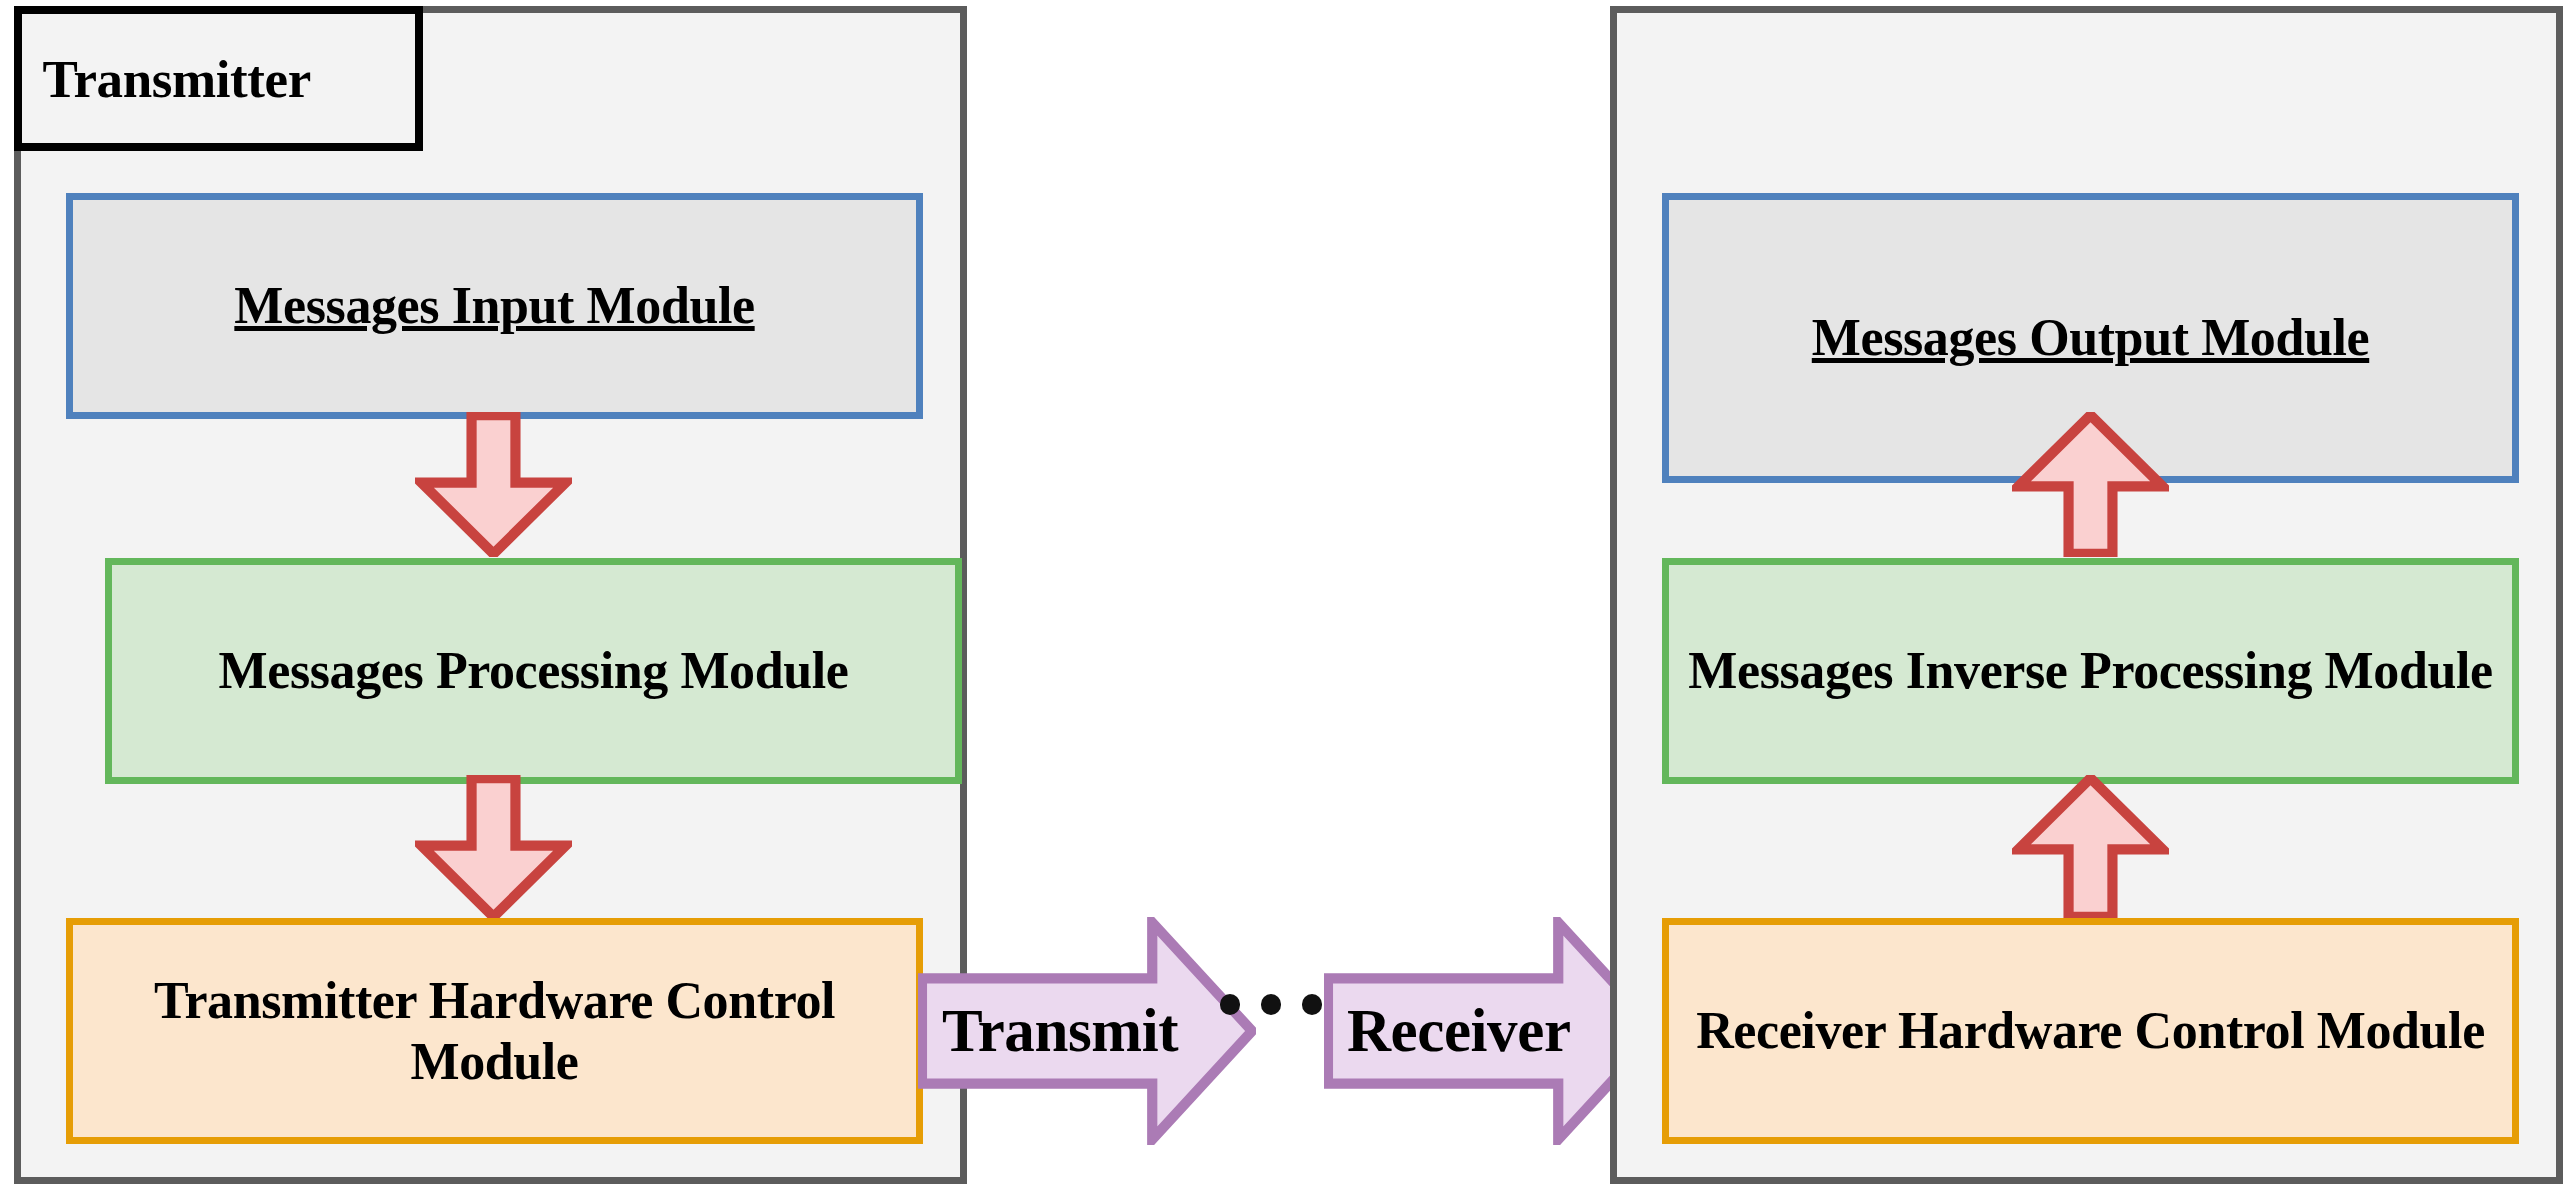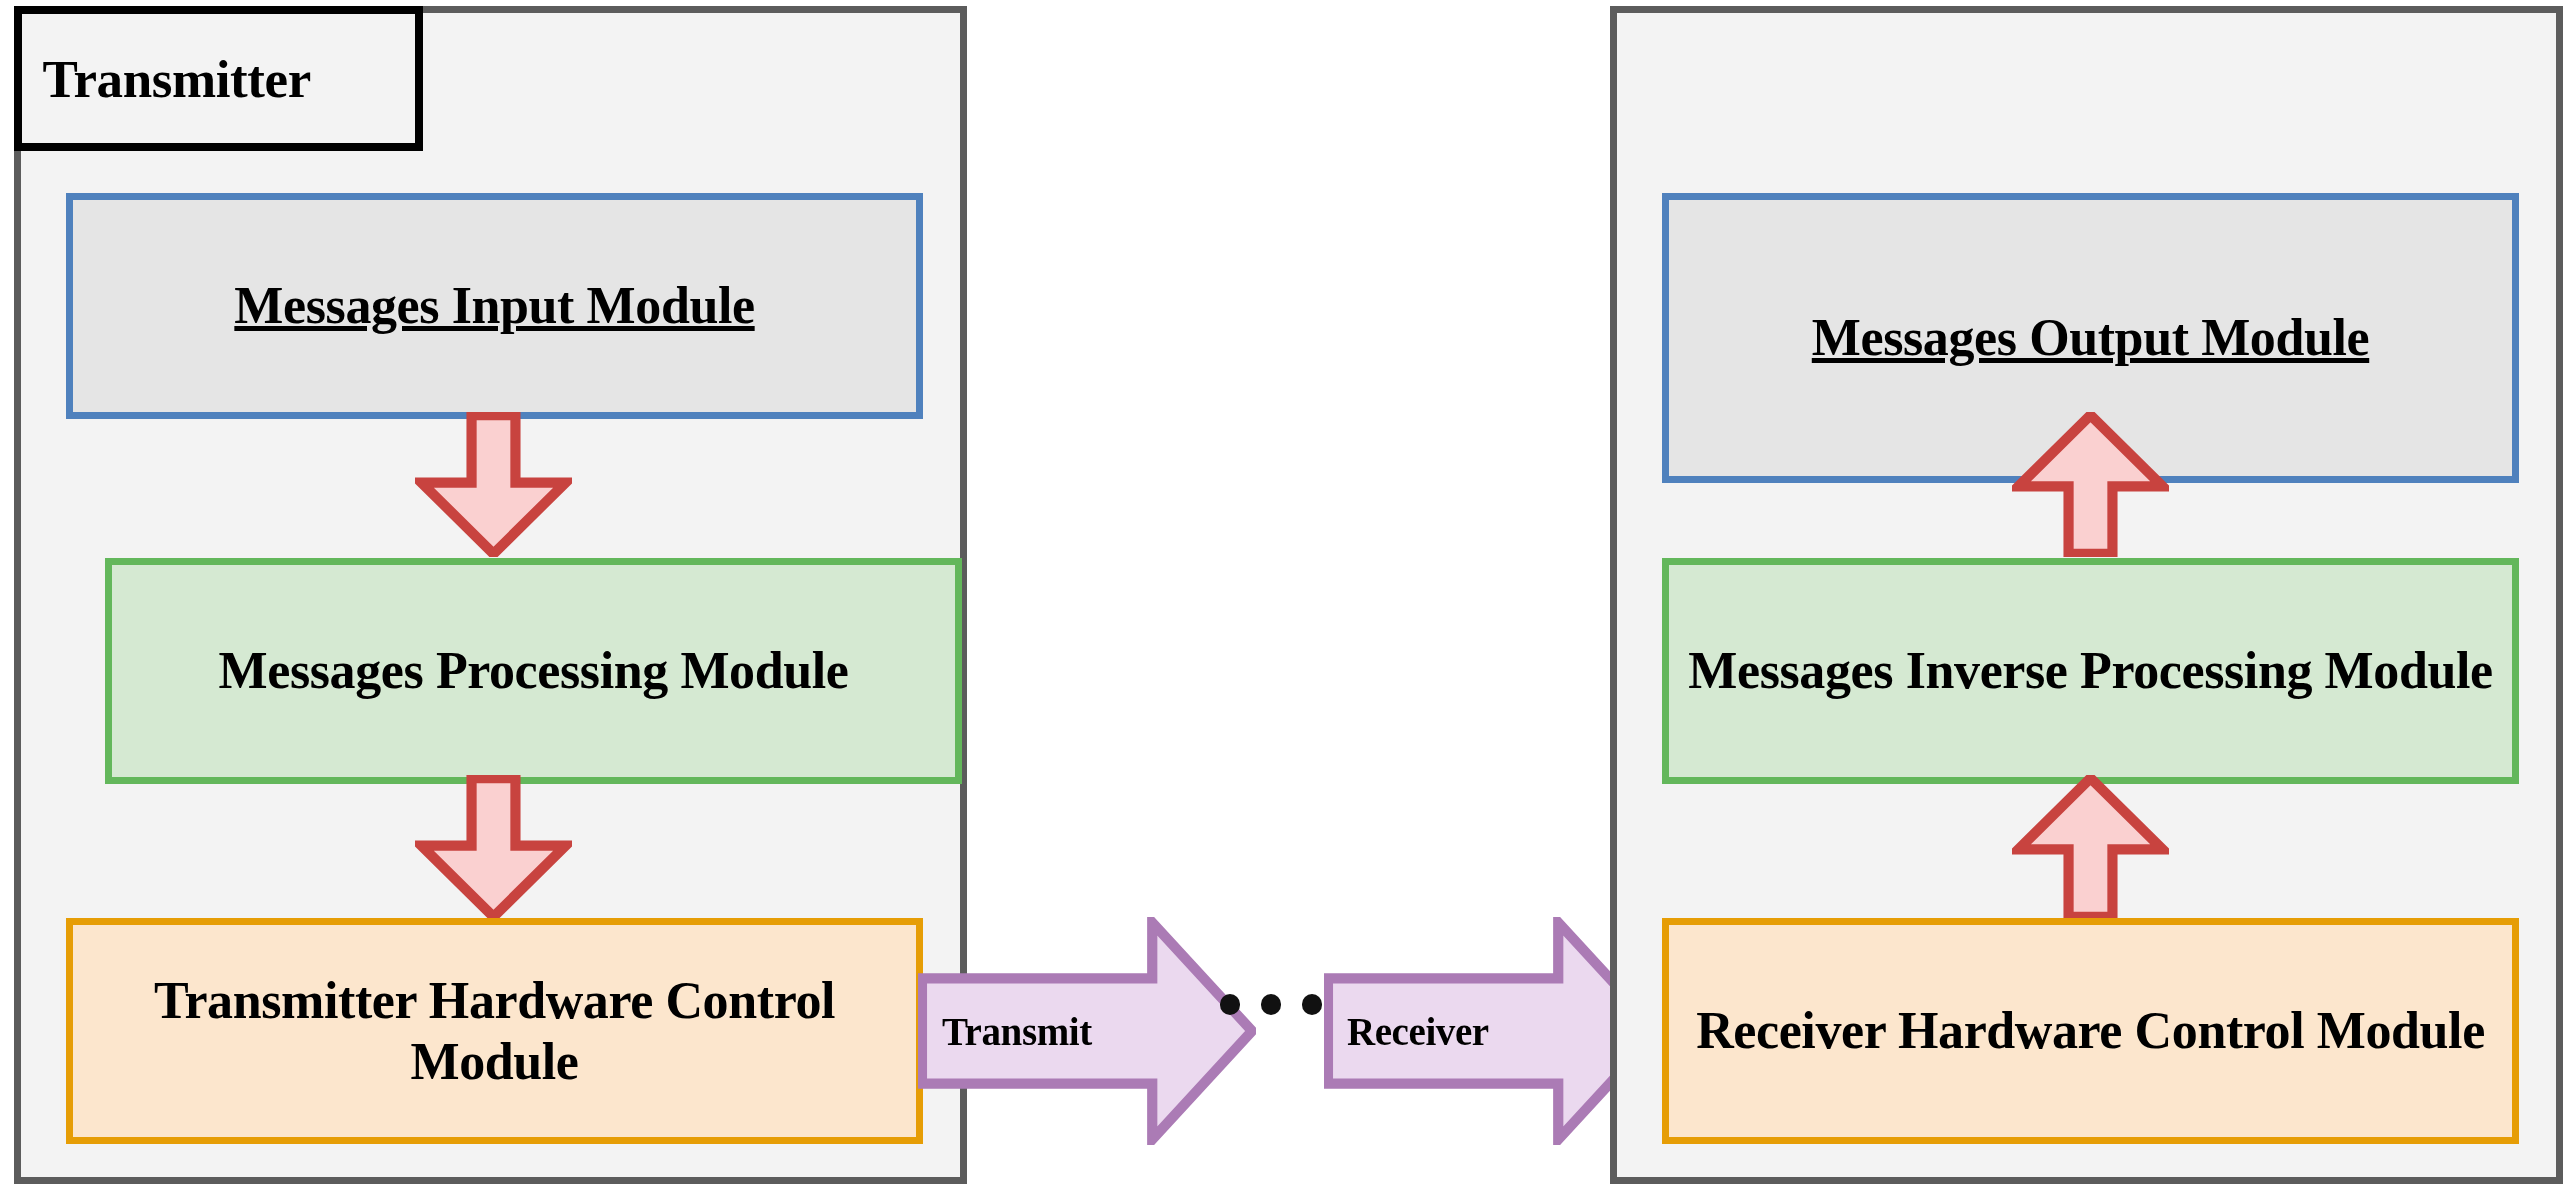--- a/index.html
+++ b/index.html
@@ -102,7 +102,7 @@
   .h-arrow-label {
     position: absolute;
     font-weight: bold;
-    font-size: 39px;
+    font-size: 61px;
     color: #000000;
     white-space: nowrap;
     letter-spacing: -0.4px;

